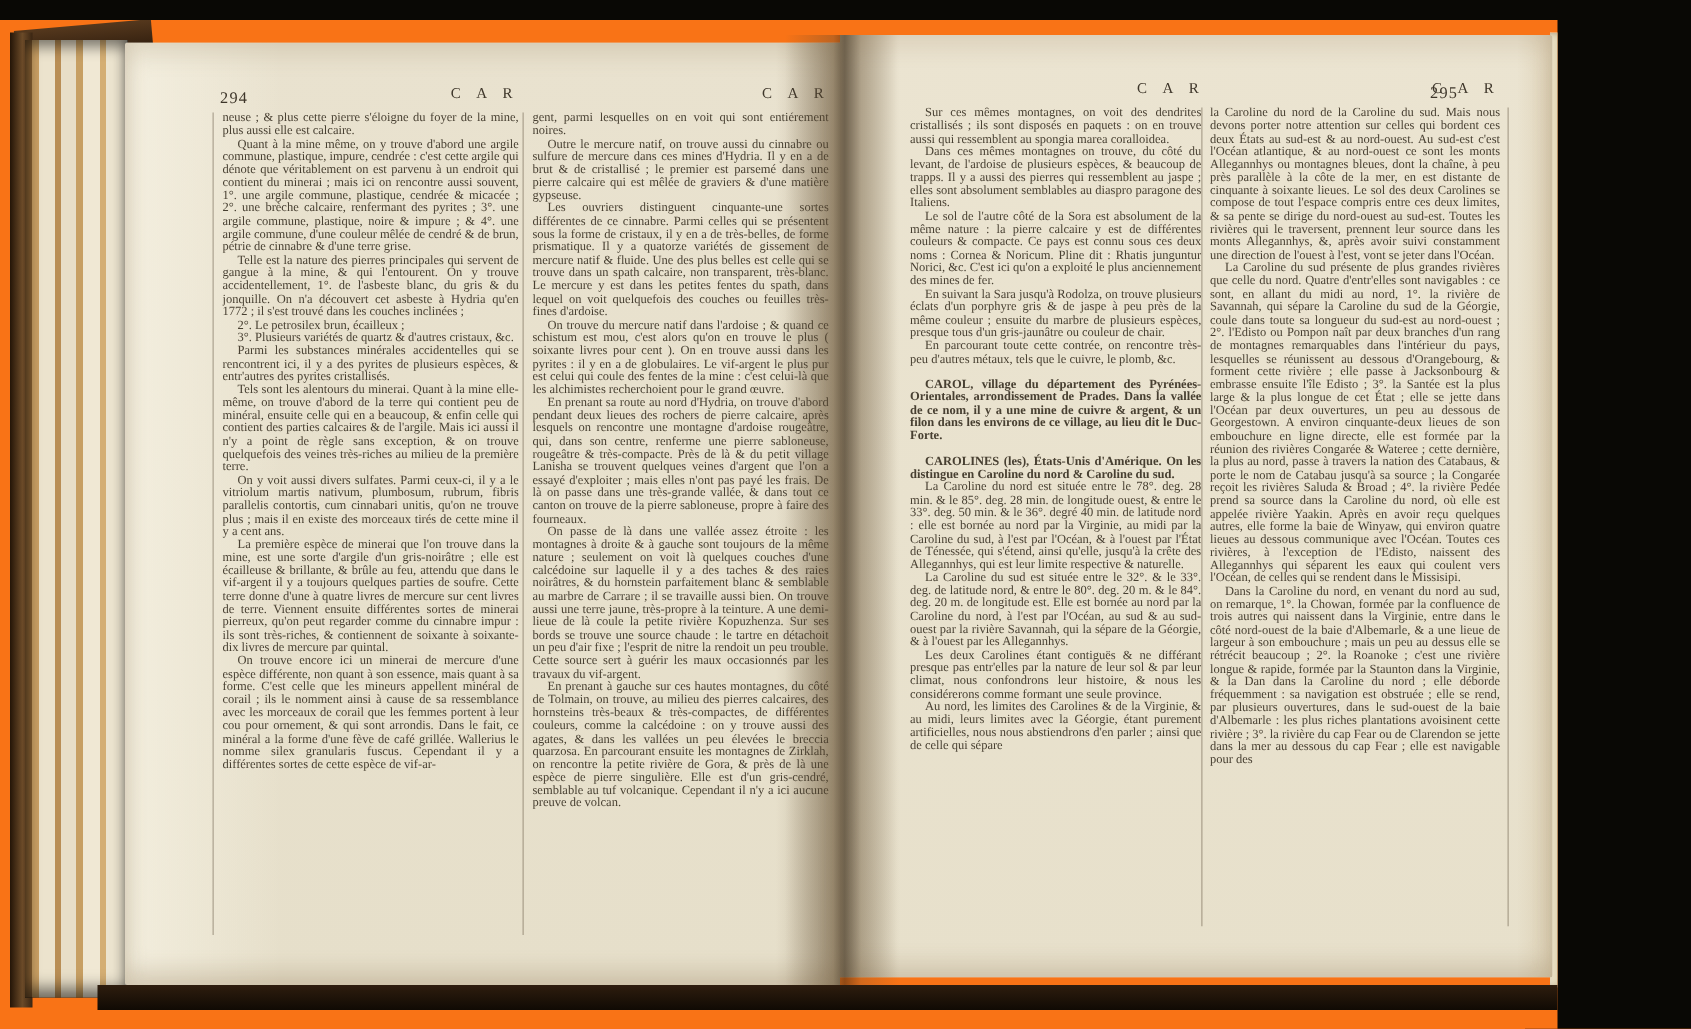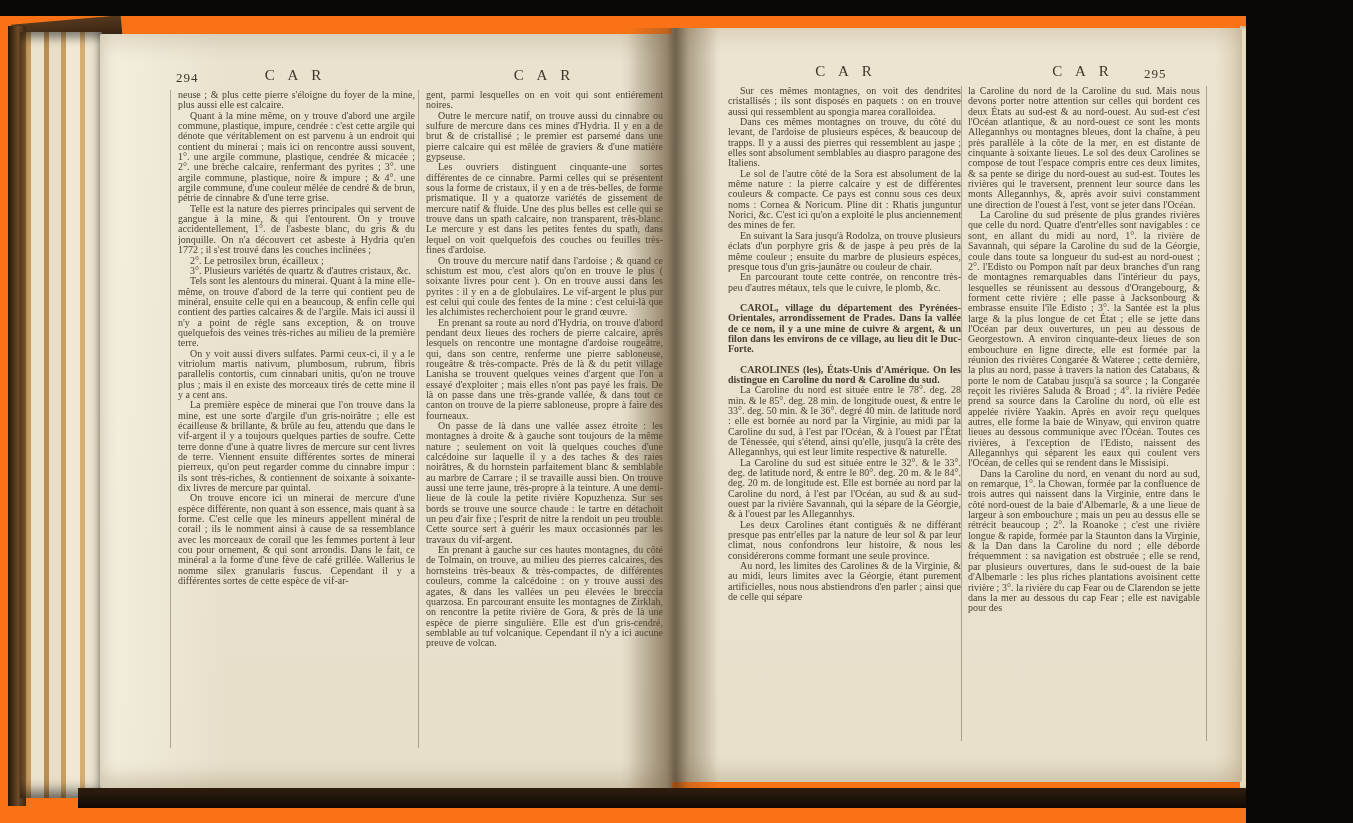--- a/index.html
+++ b/index.html
@@ -45,7 +45,7 @@
     background:linear-gradient(to right,rgba(0,0,0,0),rgba(95,75,48,.38) 42%,rgba(45,33,18,.5) 52%,rgba(95,75,48,.25) 66%,rgba(0,0,0,0));}
 
   
-  .runhead{position:absolute;font-size:15px;letter-spacing:5px;color:#3e362a;text-align:center;}
+  .runhead{position:absolute;font-size:12px;letter-spacing:5px;color:#3e362a;text-align:right;}
   .pagenum{position:absolute;font-size:13px;color:#3e362a;letter-spacing:1px;}
   .col{position:absolute;font-size:10px;line-height:10.35px;color:#473f31;
        text-align:justify;overflow:hidden;}

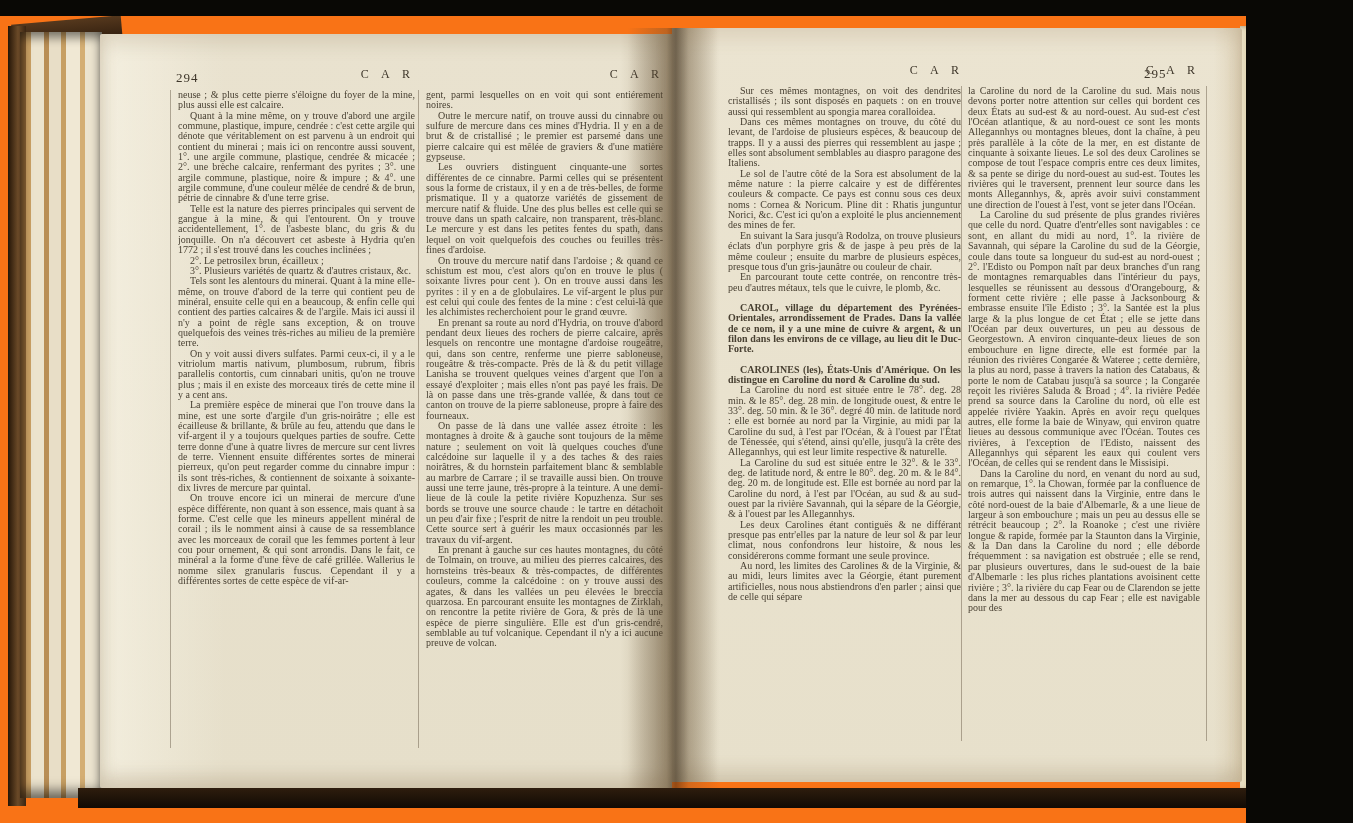--- a/index.html
+++ b/index.html
@@ -80,6 +80,7 @@
       <p>Telle est la nature des pierres principales qui servent de gangue à la mine, &amp; qui l'entourent. On y trouve accidentellement, 1°. de l'asbeste blanc, du gris &amp; du jonquille. On n'a découvert cet asbeste à Hydria qu'en 1772 ; il s'est trouvé dans les couches inclinées ;</p>
       <p>2°. Le petrosilex brun, écailleux ;</p>
       <p>3°. Plusieurs variétés de quartz &amp; d'autres cristaux, &amp;c.</p>
+      <p>Parmi les substances minérales accidentelles qui se rencontrent ici, il y a des pyrites de plusieurs espèces, &amp; entr'autres des pyrites cristallisés.</p>
       <p>Tels sont les alentours du minerai. Quant à la mine elle-même, on trouve d'abord de la terre qui contient peu de minéral, ensuite celle qui en a beaucoup, &amp; enfin celle qui contient des parties calcaires &amp; de l'argile. Mais ici aussi il n'y a point de règle sans exception, &amp; on trouve quelquefois des veines très-riches au milieu de la première terre.</p>
       <p>On y voit aussi divers sulfates. Parmi ceux-ci, il y a le vitriolum martis nativum, plumbosum, rubrum, fibris parallelis contortis, cum cinnabari unitis, qu'on ne trouve plus ; mais il en existe des morceaux tirés de cette mine il y a cent ans.</p>
       <p>La première espèce de minerai que l'on trouve dans la mine, est une sorte d'argile d'un gris-noirâtre ; elle est écailleuse &amp; brillante, &amp; brûle au feu, attendu que dans le vif-argent il y a toujours quelques parties de soufre. Cette terre donne d'une à quatre livres de mercure sur cent livres de terre. Viennent ensuite différentes sortes de minerai pierreux, qu'on peut regarder comme du cinnabre impur : ils sont très-riches, &amp; contiennent de soixante à soixante-dix livres de mercure par quintal.</p>

